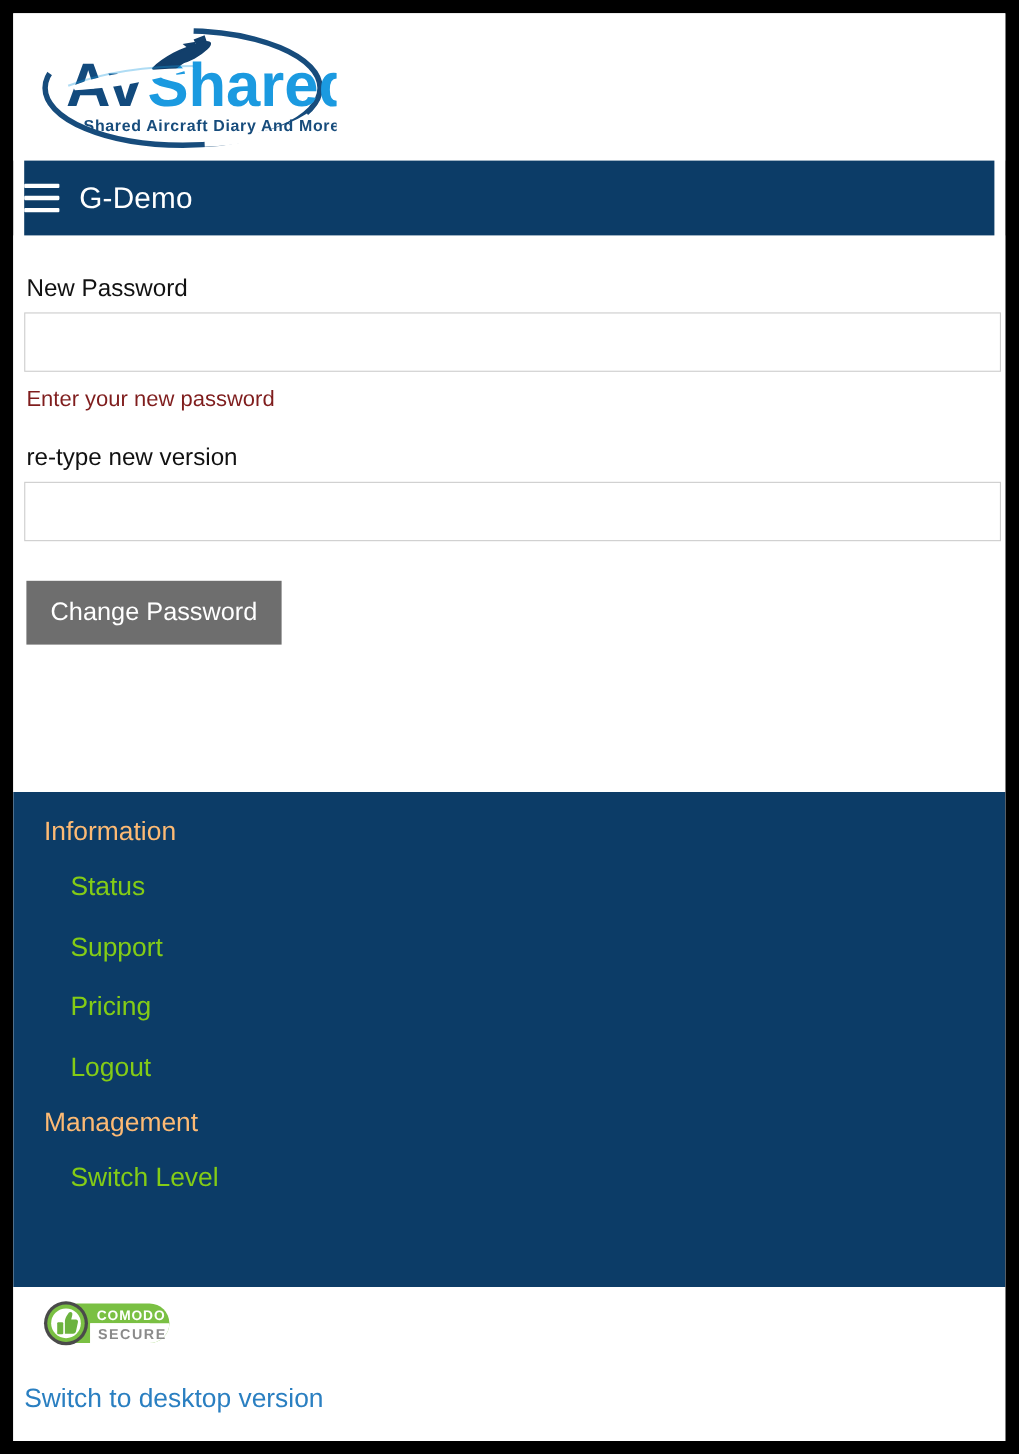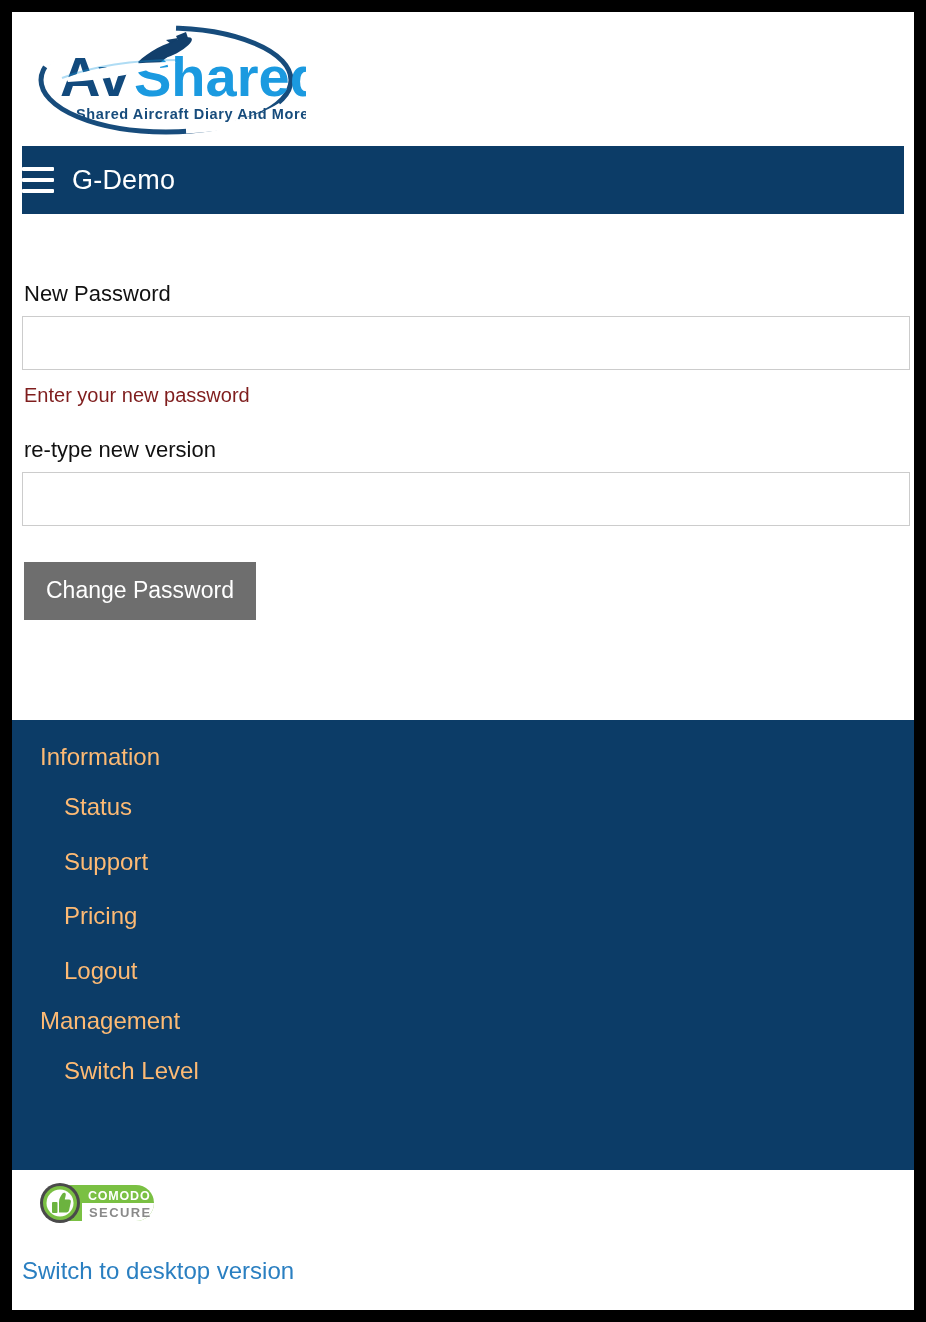--- a/index.html
+++ b/index.html
@@ -111,7 +111,7 @@
     margin: 14px 0 0 2px;
     line-height: 1.1;
   }
-  .field-group { margin-bottom: 30px; margin-top: 32px; }
+  .field-group { margin-bottom: 30px; }
   .btn-change {
     display: inline-block;
     background: #6e6e6e;

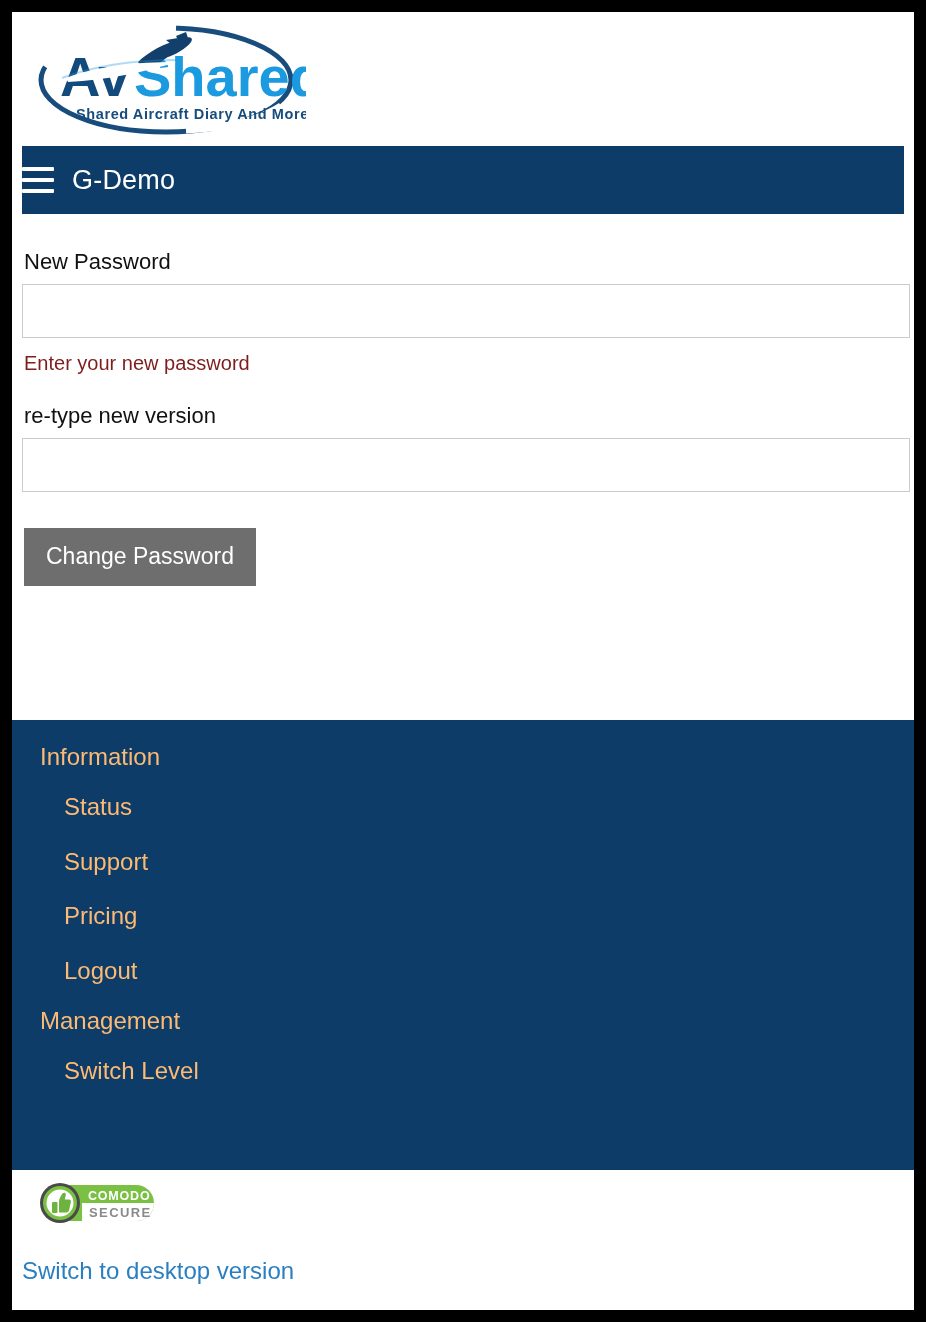--- a/index.html
+++ b/index.html
@@ -140,7 +140,7 @@
     line-height: 1.1;
   }
   .nav-item {
-    color: #fdba74;
+    color: #84cc16;
     font-size: 24px;
     padding: 14px 0 14px 52px;
     line-height: 1.1;

